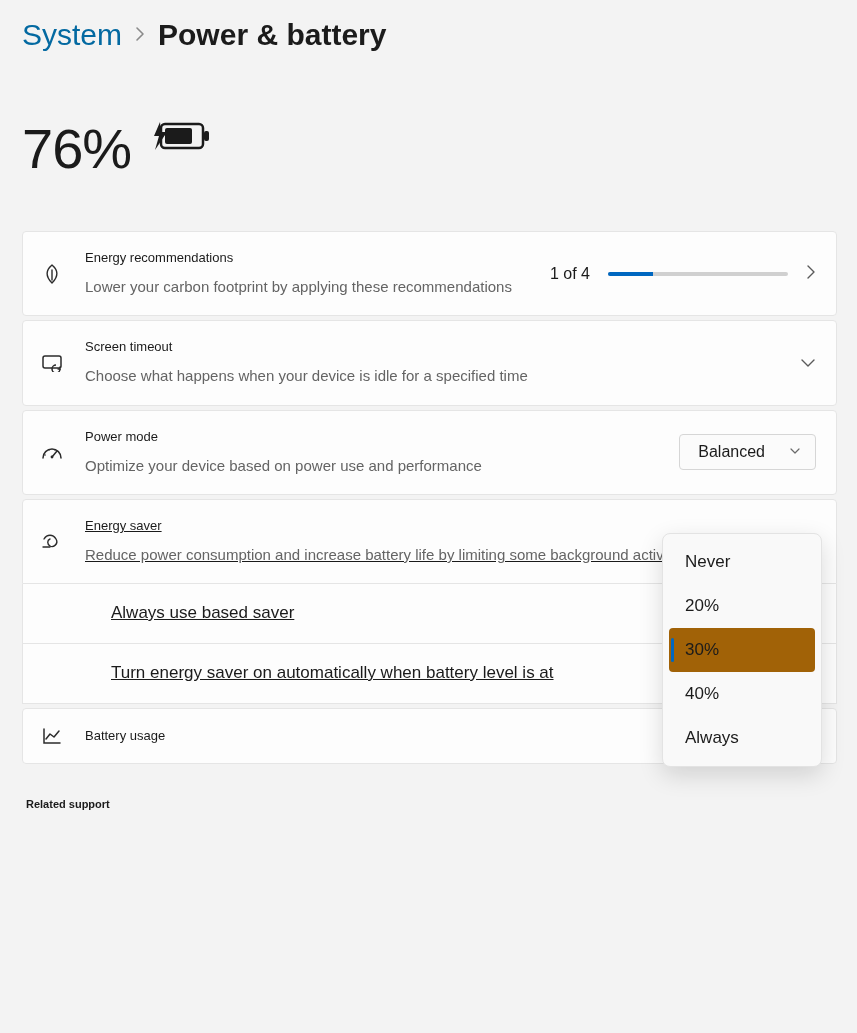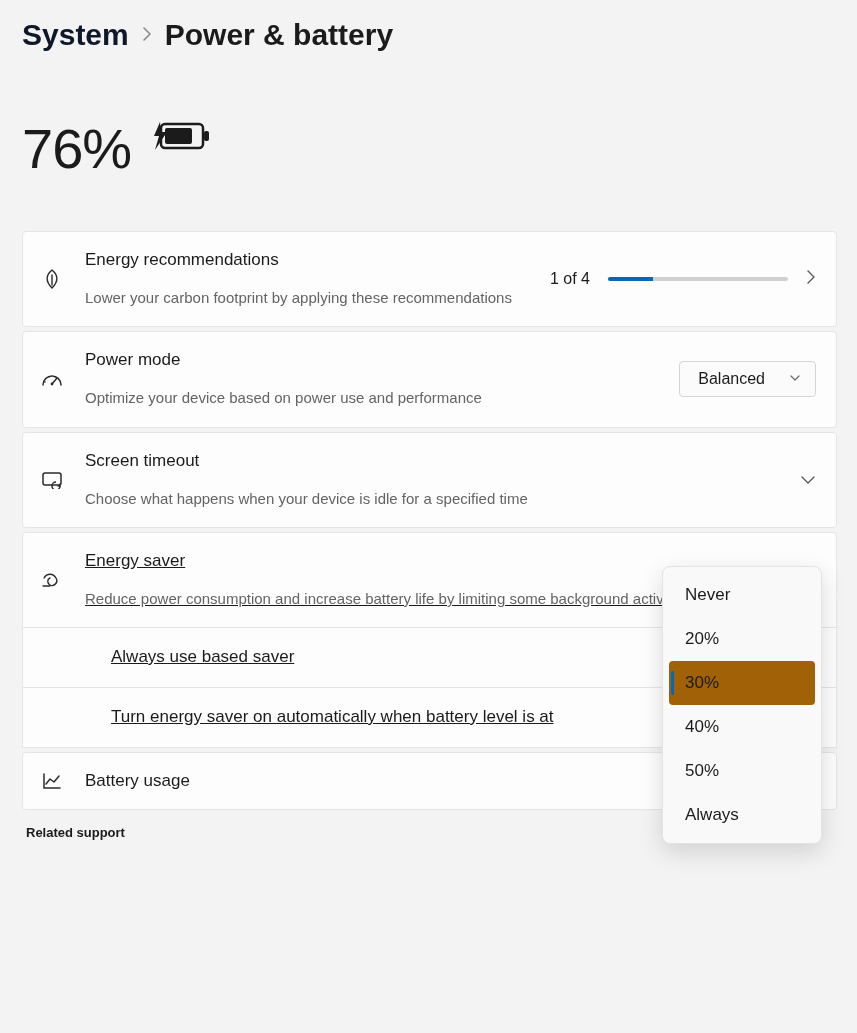--- a/index.html
+++ b/index.html
@@ -22,7 +22,7 @@
     margin-top: 6px;
     margin-bottom: 38px;
   }
-  .breadcrumb .parent { color: #0f172a; font-weight: 700; cursor: pointer; }
+  .breadcrumb .parent { color: #0369a1; font-weight: 400; cursor: pointer; }
   .breadcrumb .chevron { color: #8a8a8a; font-size: 20px; }
   .breadcrumb .current { font-weight: 600; }
 

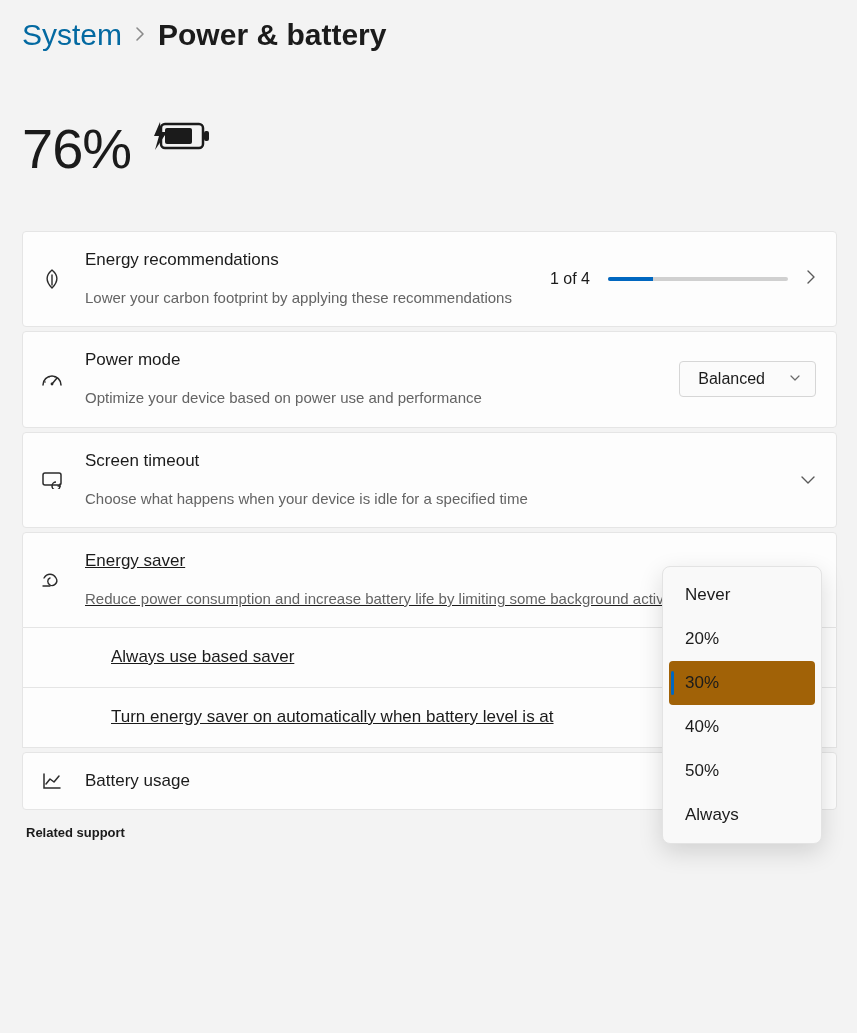--- a/index.html
+++ b/index.html
@@ -60,7 +60,7 @@
     color: #2b2b2b;
   }
   .card .texts { flex: 1; min-width: 0; }
-  .card .title { font-size: 17px; font-weight: 400; color: #1b1b1b; }
+  .card .title { font-size: 13px; font-weight: 400; color: #1b1b1b; }
   .card .desc  { font-size: 15px; color: #646464; margin-top: 18px; line-height: 1.35; }
   .card .right { display: flex; align-items: center; gap: 18px; flex-shrink: 0; }
   .chev { color: #5a5a5a; }

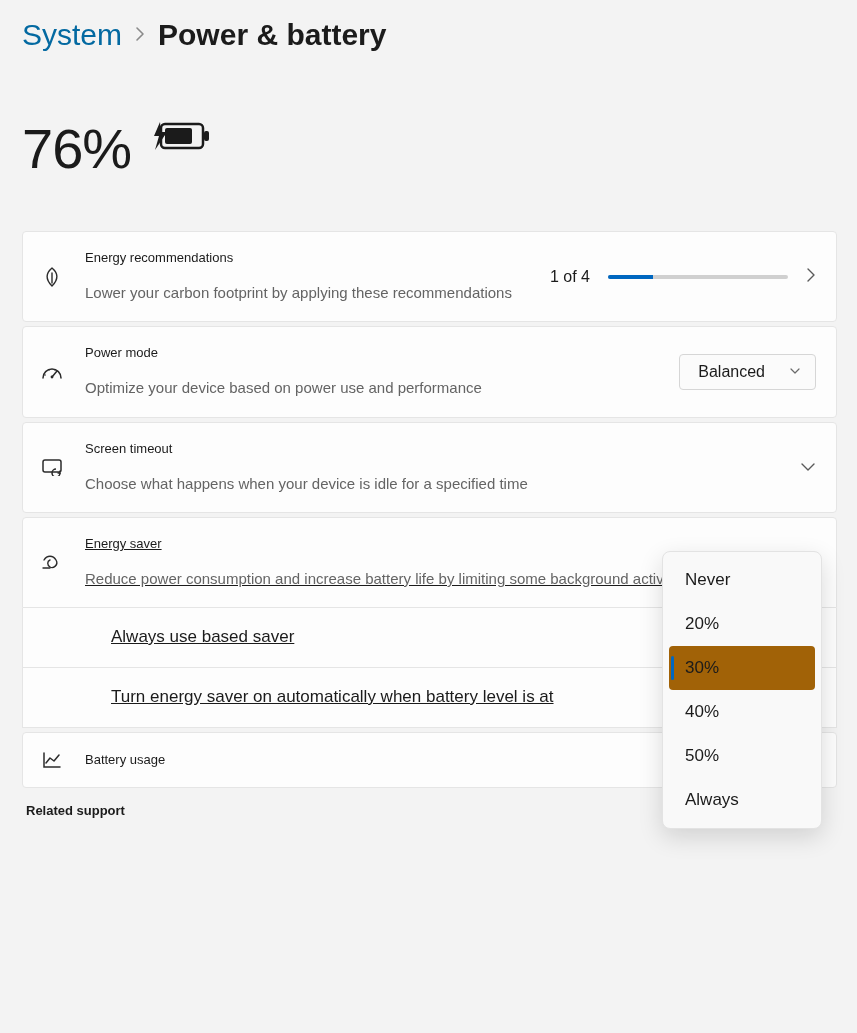--- a/index.html
+++ b/index.html
@@ -61,7 +61,7 @@
   }
   .card .texts { flex: 1; min-width: 0; }
   .card .title { font-size: 13px; font-weight: 400; color: #1b1b1b; }
-  .card .desc  { font-size: 15px; color: #646464; margin-top: 18px; line-height: 1.35; }
+  .card .desc  { font-size: 15px; color: #646464; margin-top: 12px; line-height: 1.35; }
   .card .right { display: flex; align-items: center; gap: 18px; flex-shrink: 0; }
   .chev { color: #5a5a5a; }
 

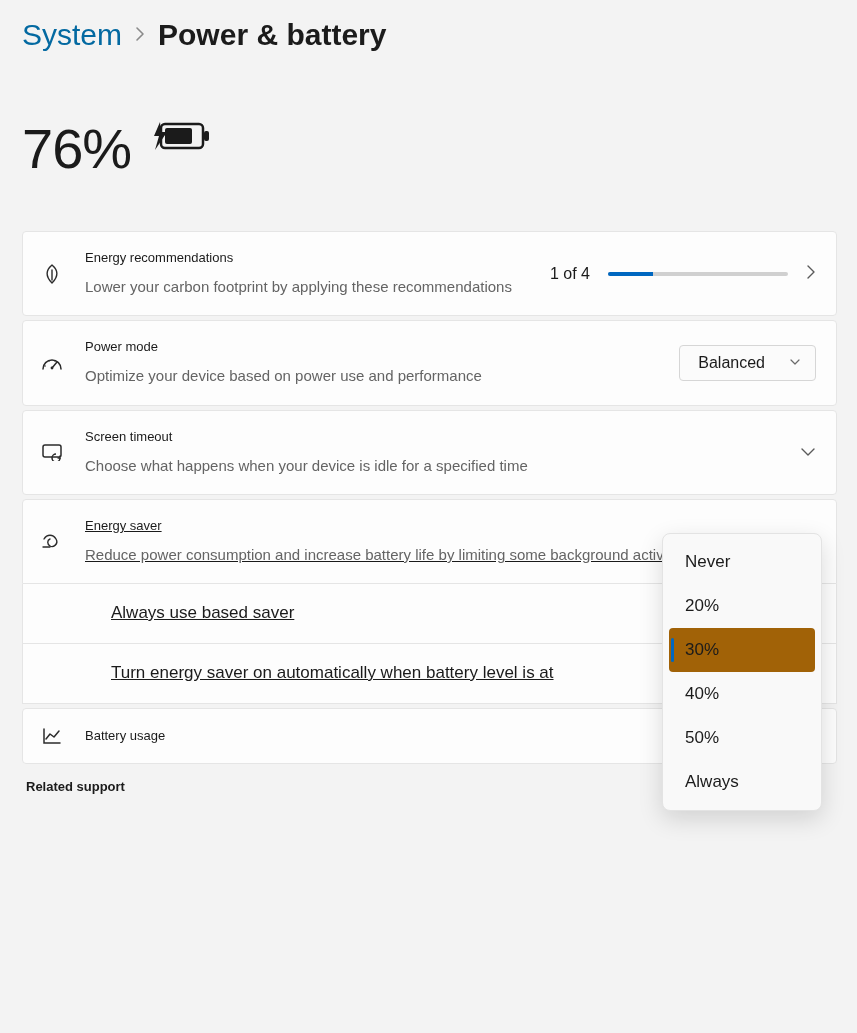--- a/index.html
+++ b/index.html
@@ -192,6 +192,27 @@
   <div class="card">
     <div class="lead-icon">
       <svg width="22" height="18" viewBox="0 0 22 18">
+          <rect x="2" y="2" width="18" height="12" rx="2" fill="none" stroke="#2b2b2b" stroke-width="1.5"></rect>
+          <path d="M15 11 a4 4 0 1 0 4 4" fill="none" stroke="#2b2b2b" stroke-width="1.5"></path>
+          <path d="M19 13 l0 2 l-2 0" fill="none" stroke="#2b2b2b" stroke-width="1.3" stroke-linecap="round"></path>
+        </svg>
+    </div>
+    <div class="texts">
+      <div class="title">Screen timeout</div>
+      <div class="desc">Choose what happens when your device is idle for a specified time</div>
+    </div>
+    <div class="right">
+      <span class="chev">
+        <svg width="16" height="10" viewBox="0 0 16 10">
+            <path d="M2 2l6 6 6-6" stroke="#5a5a5a" stroke-width="1.4" fill="none" stroke-linecap="round" stroke-linejoin="round"></path>
+          </svg>
+      </span>
+    </div>
+  </div>
+
+  <div class="card">
+    <div class="lead-icon">
+      <svg width="22" height="18" viewBox="0 0 22 18">
           <path d="M2 15 A9 9 0 0 1 20 15" fill="none" stroke="#2b2b2b" stroke-width="1.5" stroke-linecap="round"></path>
           <circle cx="11" cy="14" r="1.4" fill="#2b2b2b"></circle>
           <line x1="11" y1="14" x2="16" y2="8" stroke="#2b2b2b" stroke-width="1.5" stroke-linecap="round"></line>
@@ -216,27 +237,6 @@
     </div>
   </div>
 
-  <div class="card">
-    <div class="lead-icon">
-      <svg width="22" height="18" viewBox="0 0 22 18">
-          <rect x="2" y="2" width="18" height="12" rx="2" fill="none" stroke="#2b2b2b" stroke-width="1.5"></rect>
-          <path d="M15 11 a4 4 0 1 0 4 4" fill="none" stroke="#2b2b2b" stroke-width="1.5"></path>
-          <path d="M19 13 l0 2 l-2 0" fill="none" stroke="#2b2b2b" stroke-width="1.3" stroke-linecap="round"></path>
-        </svg>
-    </div>
-    <div class="texts">
-      <div class="title">Screen timeout</div>
-      <div class="desc">Choose what happens when your device is idle for a specified time</div>
-    </div>
-    <div class="right">
-      <span class="chev">
-        <svg width="16" height="10" viewBox="0 0 16 10">
-            <path d="M2 2l6 6 6-6" stroke="#5a5a5a" stroke-width="1.4" fill="none" stroke-linecap="round" stroke-linejoin="round"></path>
-          </svg>
-      </span>
-    </div>
-  </div>
-
   <div class="group">
     <div class="card">
       <div class="lead-icon">

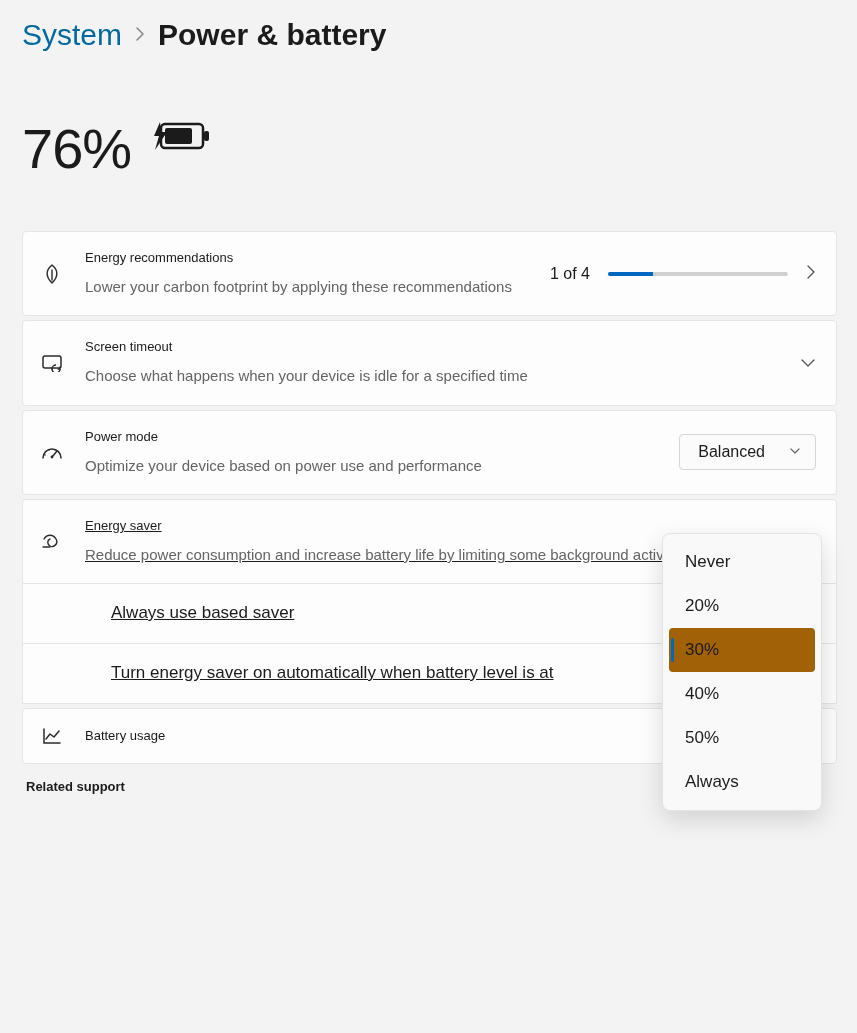--- a/index.html
+++ b/index.html
@@ -271,7 +271,6 @@
         <div class="item">20%</div>
         <div class="item selected">30%</div>
         <div class="item">40%</div>
-        <div class="item">50%</div>
         <div class="item">Always</div>
       </div>
   </div>

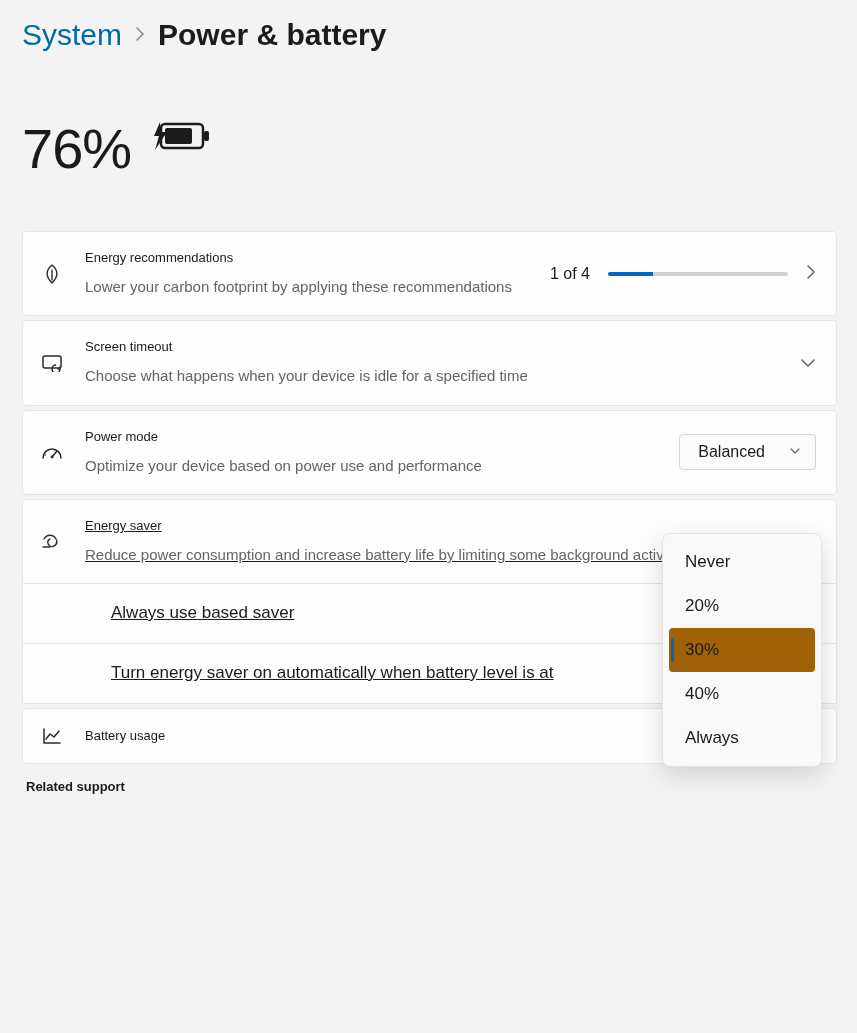--- a/index.html
+++ b/index.html
@@ -131,9 +131,9 @@
   }
 
   .section-heading {
-    font-size: 13px;
+    font-size: 11px;
     font-weight: 600;
-    margin-top: 15px;
+    margin-top: 34px;
     margin-left: 4px;
   }
 

